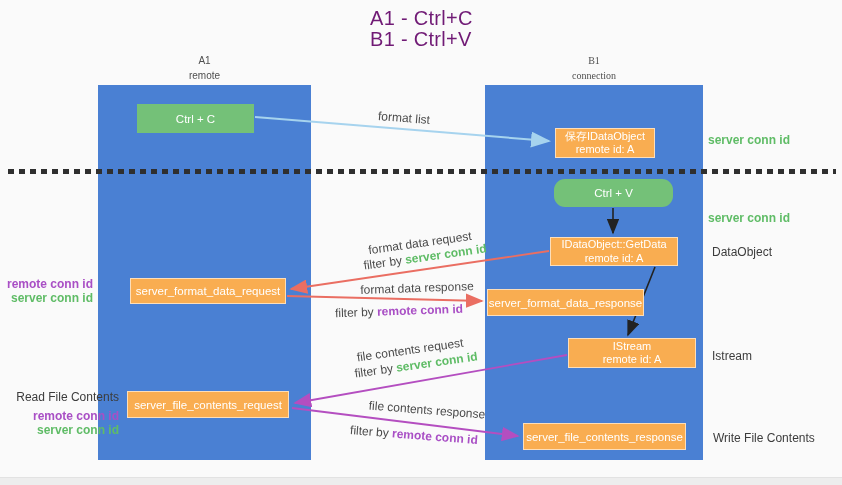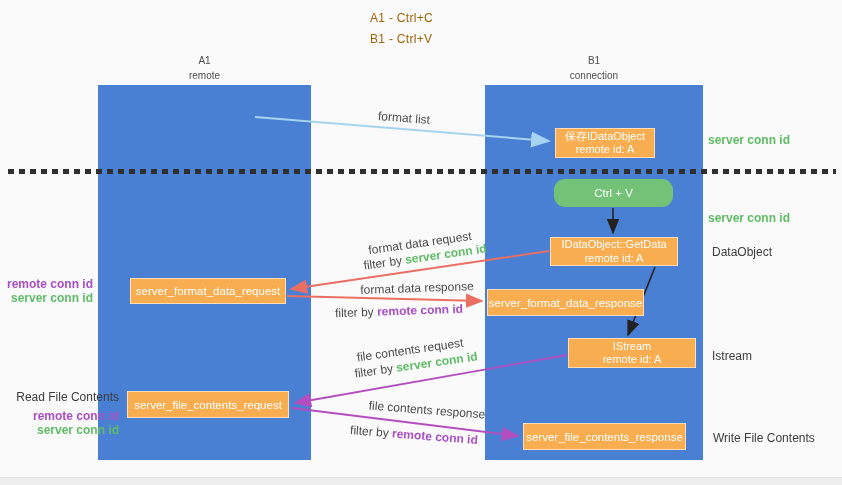--- a/index.html
+++ b/index.html
@@ -9,8 +9,8 @@
     font-family:"Liberation Sans", sans-serif; overflow:hidden;
   }
   .title {
-    position:absolute; left:370px; top:8px; font-size:12px; line-height:21px;
-    color:#a16207; letter-spacing:0.3px;
+    position:absolute; left:370px; top:8px; font-size:20px; line-height:21px;
+    color:#701a75; letter-spacing:0.3px;
   }
   .col { position:absolute; top:85px; height:375px; background:#4a80d3; }
   #colA { left:98px;  width:213px; }

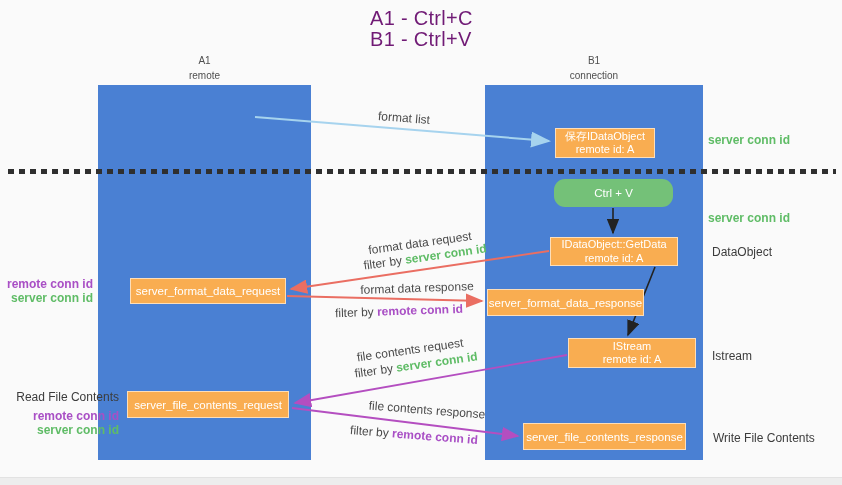--- a/index.html
+++ b/index.html
@@ -17,7 +17,7 @@
   #colB { left:485px; width:218px; }
   .col-header { position:absolute; top:53px; text-align:center; font-size:10px; line-height:15px; color:#4f4f4f; }
   #colA-header { left:98px;  width:213px; }
-  #colB-header { left:485px; width:218px; }
+  #colB-header { left:485px; width:218px;font-family:Liberation Serif, serif; }
   .divider {
     position:absolute; left:8px; top:169px; width:828px; height:5px;
     background:repeating-linear-gradient(90deg,#2f2f2f 0 6px,transparent 6px 11px);

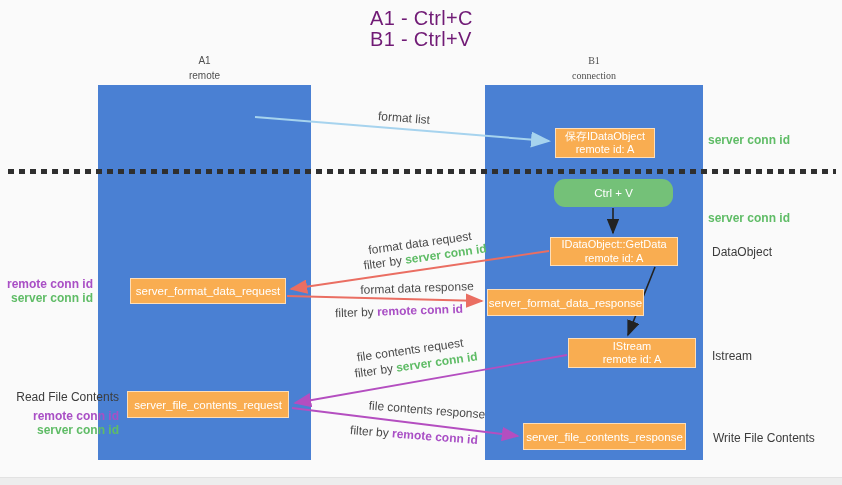--- a/index.html
+++ b/index.html
@@ -115,6 +115,9 @@
     <line x1="292" y1="408" x2="518" y2="436" stroke="#b44ec0" stroke-width="1.8" marker-end="url(#m-magenta)"></line>
   </svg>
 
+  <div class="node green one" id="node-ctrl-c">
+    <div>Ctrl + C</div>
+  </div>
 
   <div class="node orange two" id="node-save-dataobj">
     <div>保存IDataObject</div>

